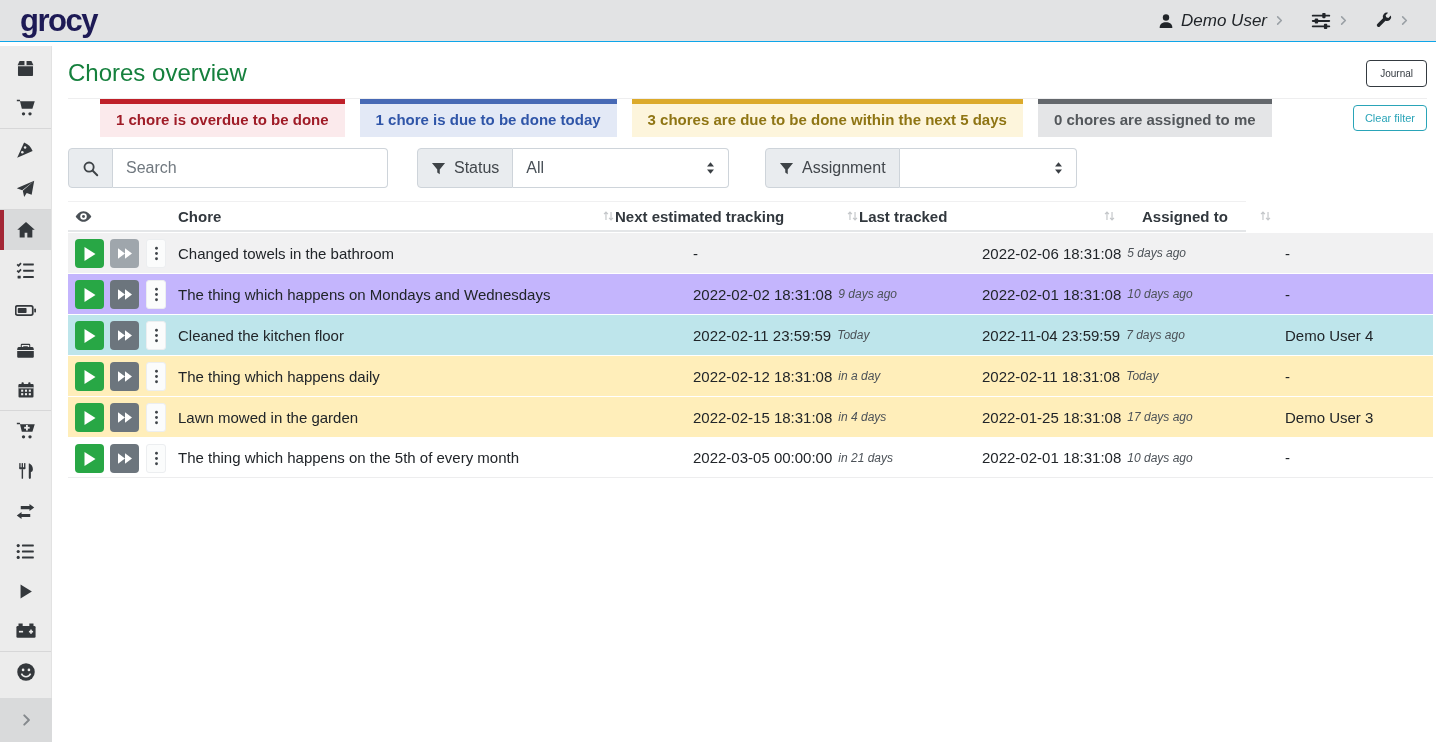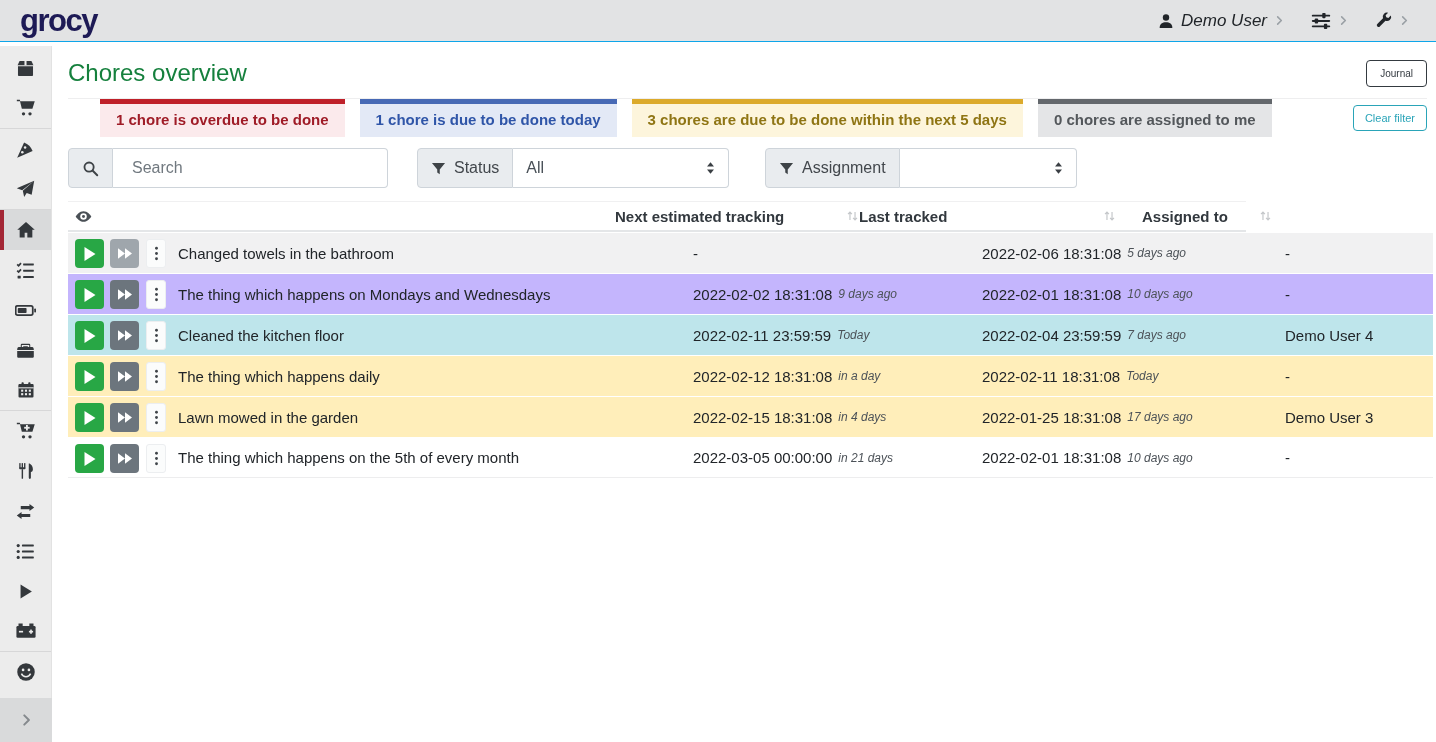--- a/index.html
+++ b/index.html
@@ -56,7 +56,7 @@
                      background:#e9ecef; border:1px solid #ced4da;
                      border-radius:4px 0 0 4px; color:#42474c; font-size:16px; }
   .igroup input { flex:1; min-width:0; border:1px solid #ced4da; border-left:none;
-                  border-radius:0 4px 4px 0; padding:0 19px; font-size:16px; color:#495057;
+                  border-radius:0 4px 4px 0; padding:0 13px; font-size:16px; color:#495057;
                   font-family:inherit; outline:none; }
   .igroup input::placeholder { color:#70787f; }
   .fakeselect { flex:1; border:1px solid #ced4da; border-left:none; border-radius:0 4px 4px 0;

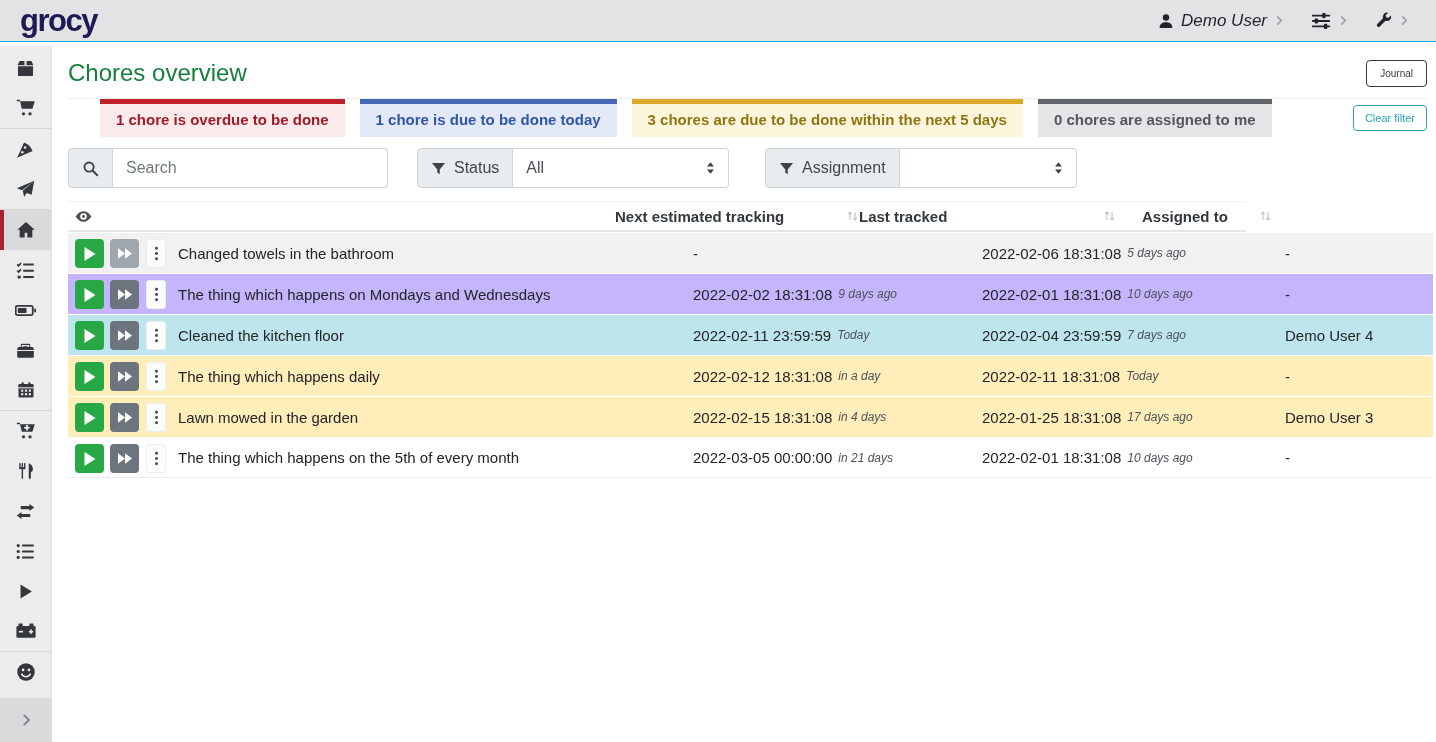--- a/index.html
+++ b/index.html
@@ -418,6 +418,15 @@
               </svg>
             </span>
         </div>
+        <div class="hcell h-chore">
+          <span>Chore</span>
+          <span>
+              <svg width="13" height="14" viewBox="0 0 18 19" fill="none" stroke="#c3c6c9" stroke-width="1.6">
+                <path d="M5.5 15V4M2.8 6.8 5.5 4l2.7 2.8"></path>
+                <path d="M12.5 4v11M9.8 12.2l2.7 2.8 2.7-2.8"></path>
+              </svg>
+            </span>
+        </div>
         <div class="hcell h-next">
           <span>Next estimated tracking</span>
           <span>

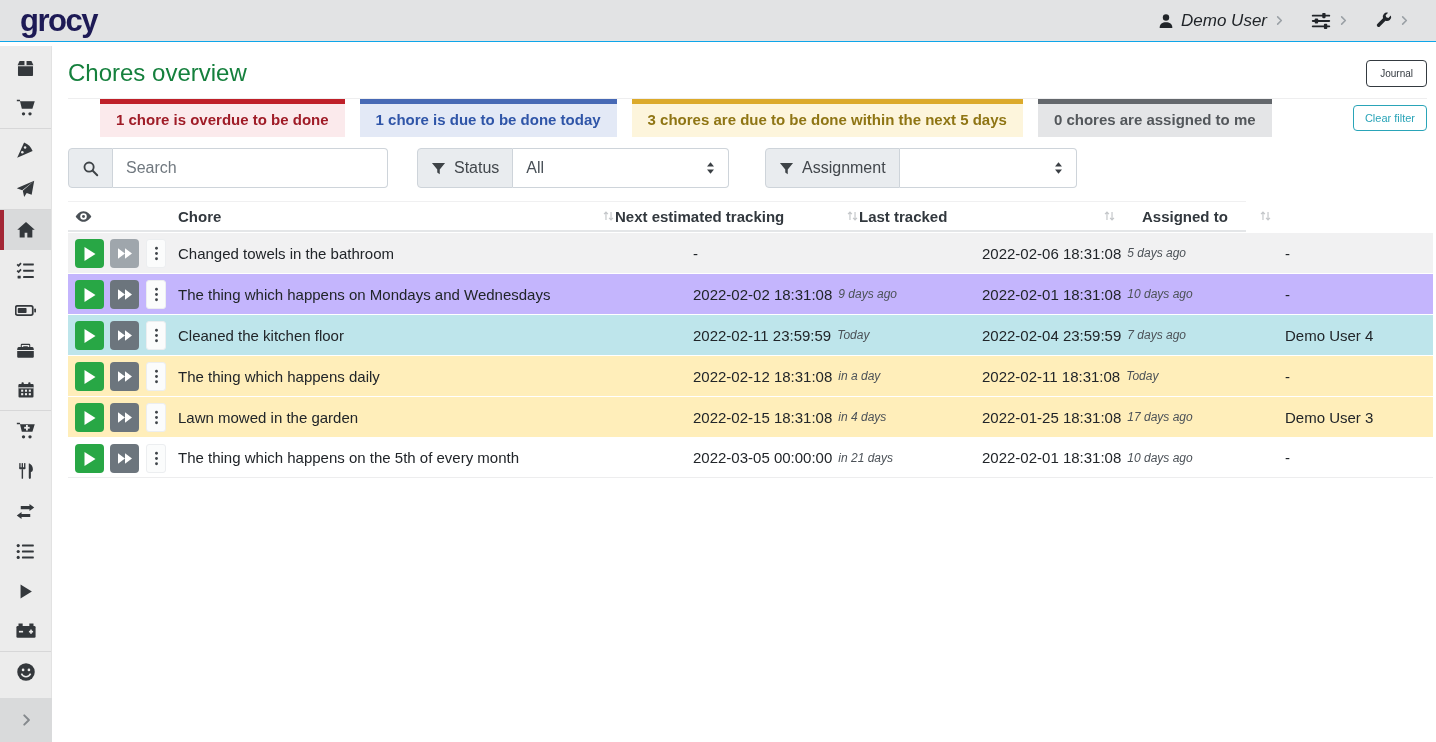--- a/index.html
+++ b/index.html
@@ -546,7 +546,7 @@
             <span class="rel">Today</span>
           </div>
         <div class="cell c-last">
-            <span>2022-02-04 23:59:59</span>
+            <span>2022-11-04 23:59:59</span>
             <span class="rel">7 days ago</span>
           </div>
         <div class="cell c-assigned">Demo User 4</div>

